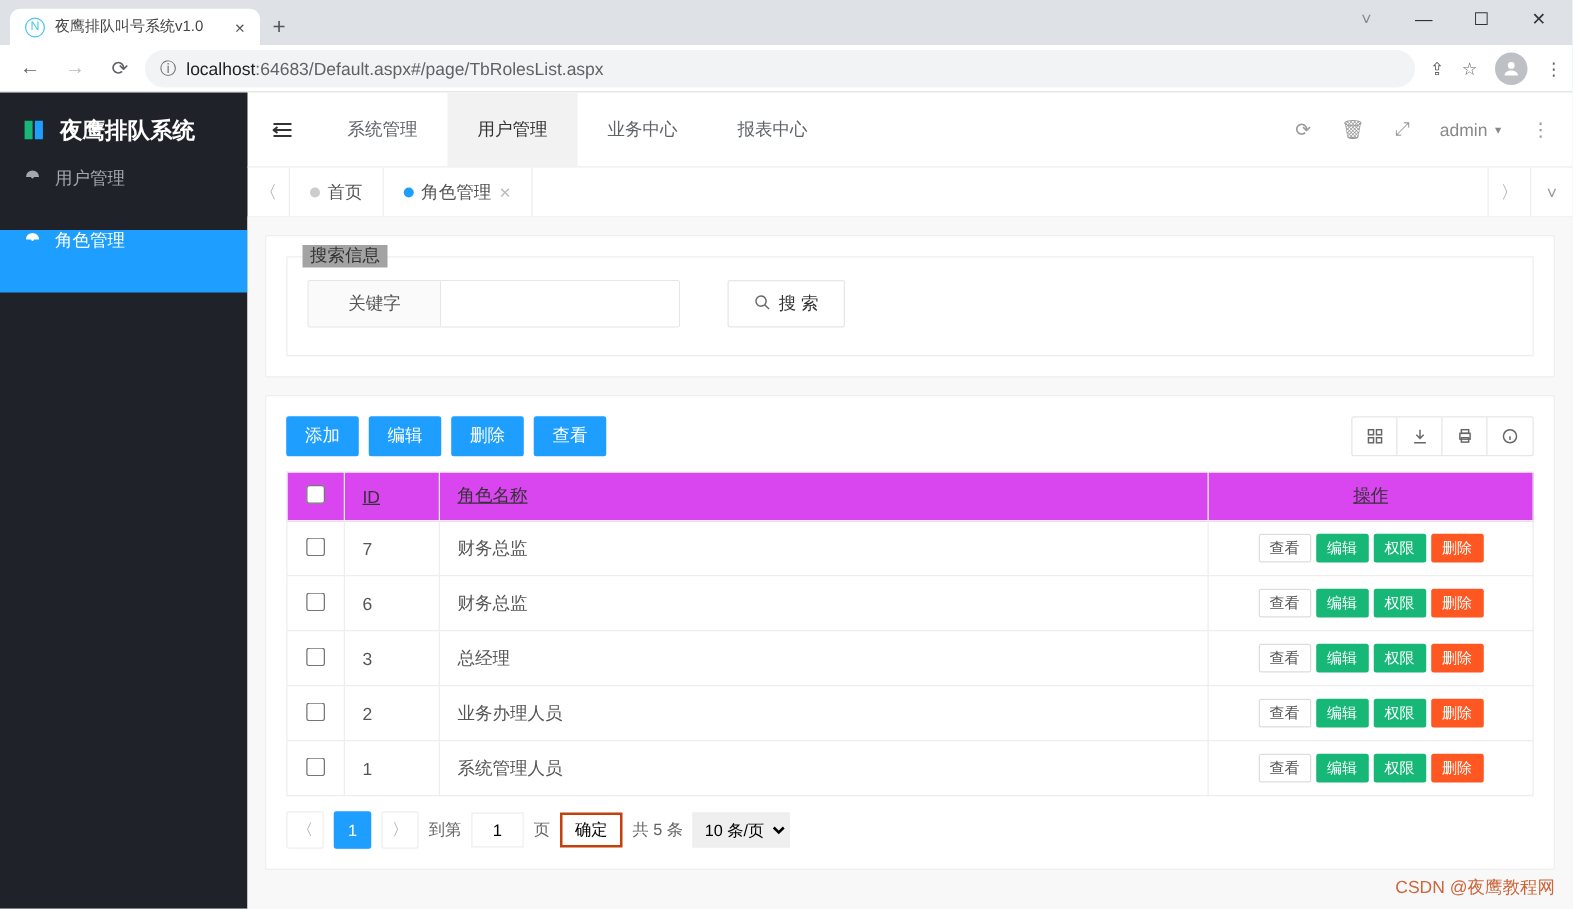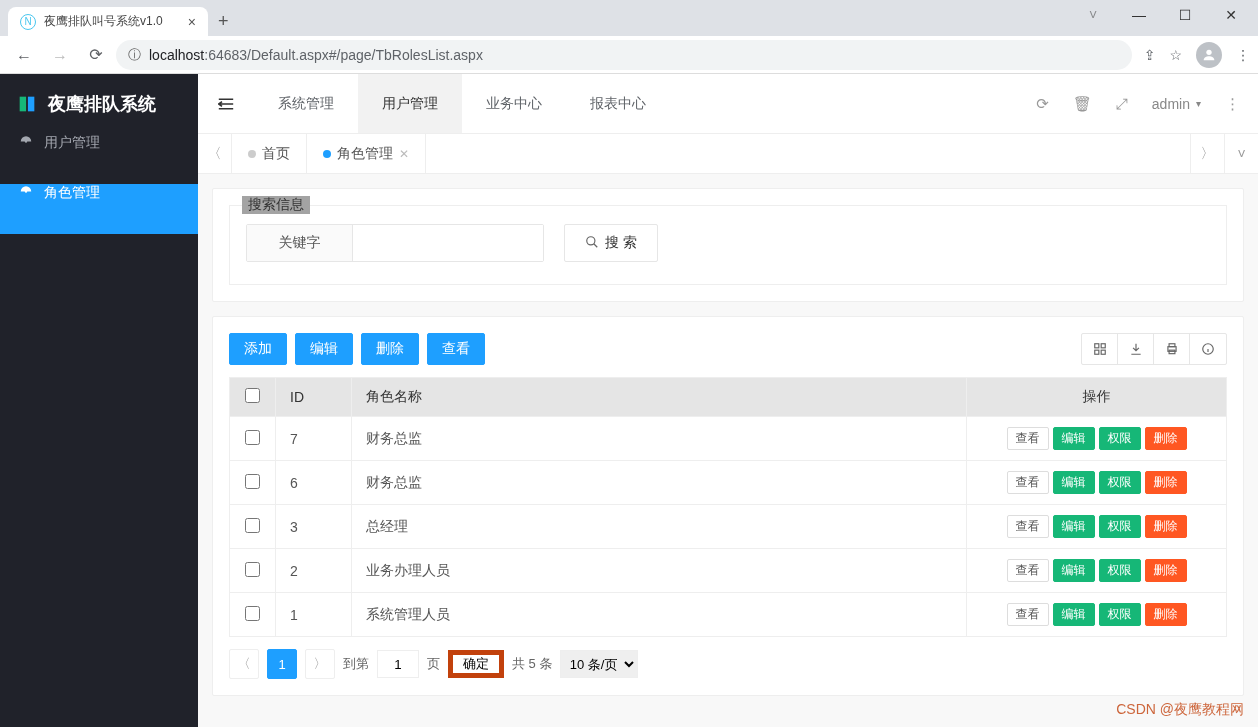--- a/index.html
+++ b/index.html
@@ -57,7 +57,7 @@
 .panel { background: #fff; border: 1px solid #eee; border-radius: 2px; padding: 16px; margin-bottom: 14px; }
 .fieldset { border: 1px solid #eee; padding: 18px 16px 22px 16px; position: relative; }
 .legend { position: absolute; top: -10px; left: 12px; background: #a3a3a3; padding: 0 6px; font-size: 14px; color: #333; }
-.search-form { display: flex; gap: 20px; align-items: center; }
+.search-form { display: flex; gap: 38px; align-items: center; }
 .input-group { display: flex; border: 1px solid #e6e6e6; border-radius: 2px; height: 38px; }
 .input-label { width: 106px; display: flex; align-items: center; justify-content: center; border-right: 1px solid #e6e6e6; color: #555; background: #fafafa; }
 .input-group input { border: none; outline: none; width: 190px; padding: 0 10px; }

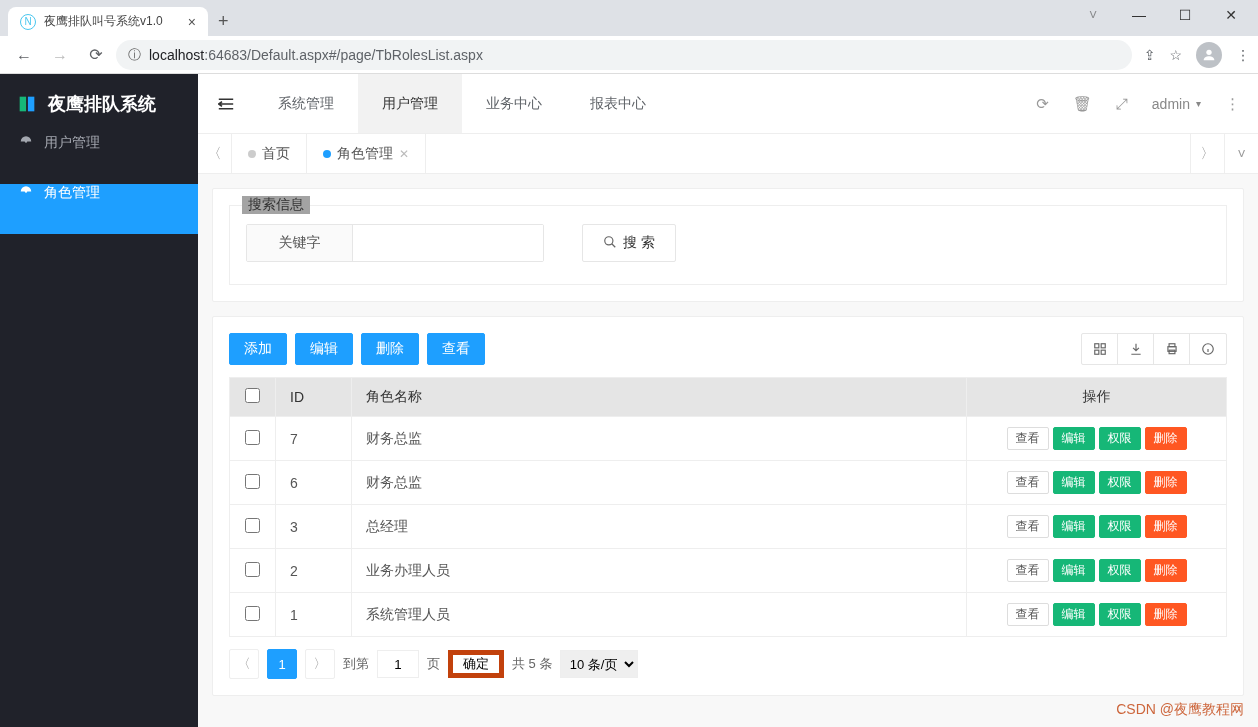--- a/index.html
+++ b/index.html
@@ -70,7 +70,7 @@
 
 table { width: 100%; border-collapse: collapse; }
 th, td { border: 1px solid #eee; padding: 10px 14px; text-align: left; font-weight: normal; font-size: 14px; color: #555; }
-th { color: #333; background: #e5e5e5; }
+th { color: #333; background: #d946ef; text-decoration: underline; }
 .chk { width: 46px; text-align: center; }
 .chk input { width: 15px; height: 15px; }
 .id-col { width: 76px; }

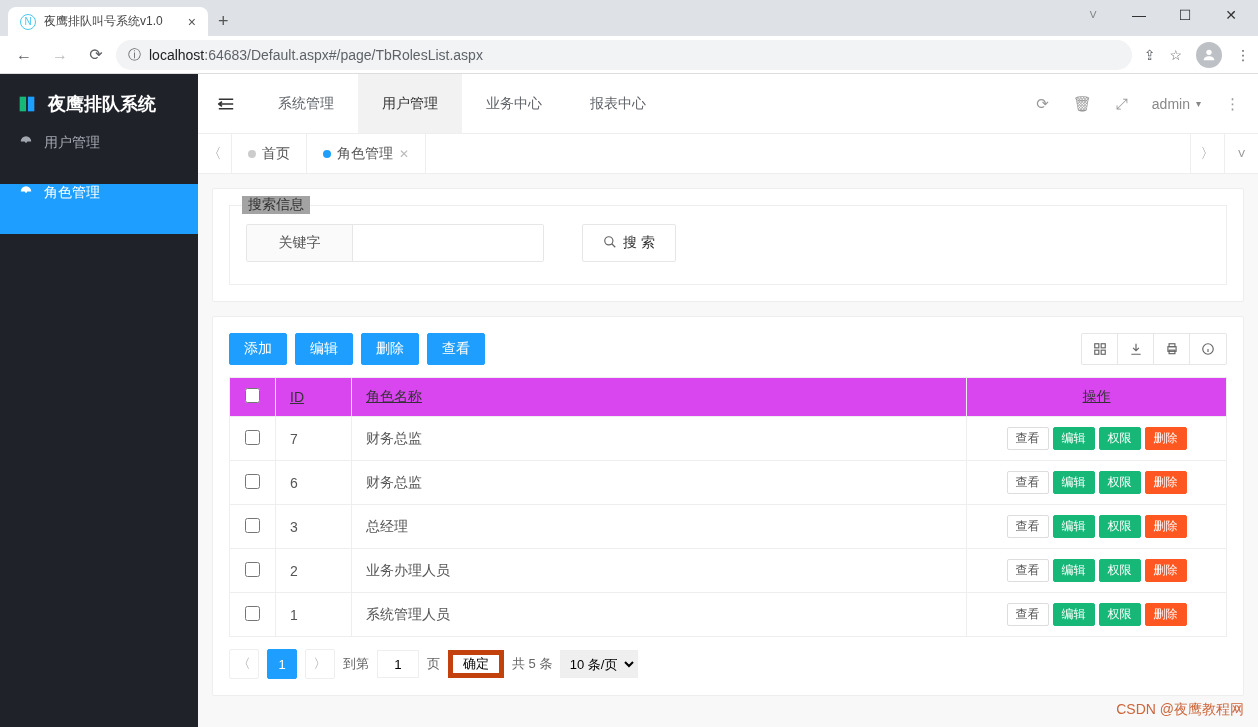--- a/index.html
+++ b/index.html
@@ -83,7 +83,7 @@
 .pg-btn { width: 30px; height: 30px; border: 1px solid #eee; display: inline-flex; align-items: center; justify-content: center; cursor: pointer; color: #999; border-radius: 2px; }
 .pg-btn.active { background: #1E9FFF; color: #fff; border-color: #1E9FFF; }
 .pg-input { width: 42px; height: 28px; border: 1px solid #eee; text-align: center; }
-.pg-confirm { border: 5px solid #c2410c; height: 28px; padding: 0 10px; background: #fff; cursor: pointer; font-size: 13px; }
+.pg-confirm { border: 2px solid #c2410c; height: 28px; padding: 0 10px; background: #fff; cursor: pointer; font-size: 13px; }
 select { height: 28px; border: 1px solid #eee; padding: 0 4px; font-size: 13px; text-align: right; }
 
 .watermark { position: fixed; right: 14px; bottom: 8px; color: #c2410c; font-size: 14px; opacity: .8; }

